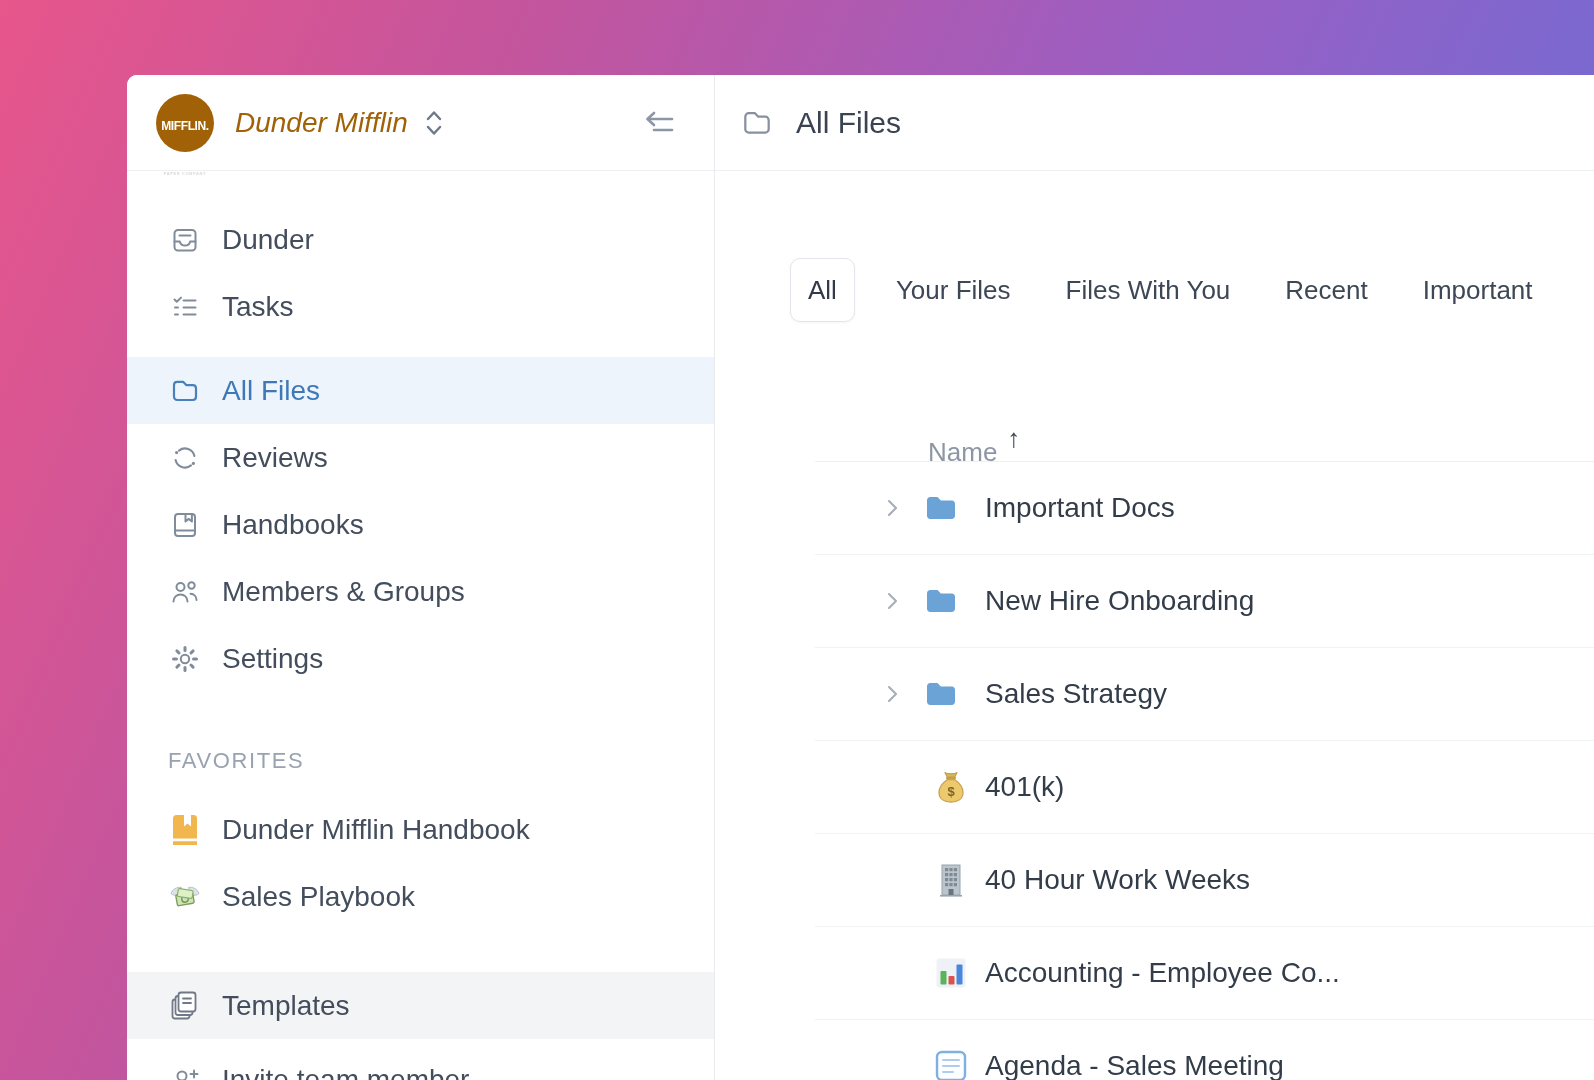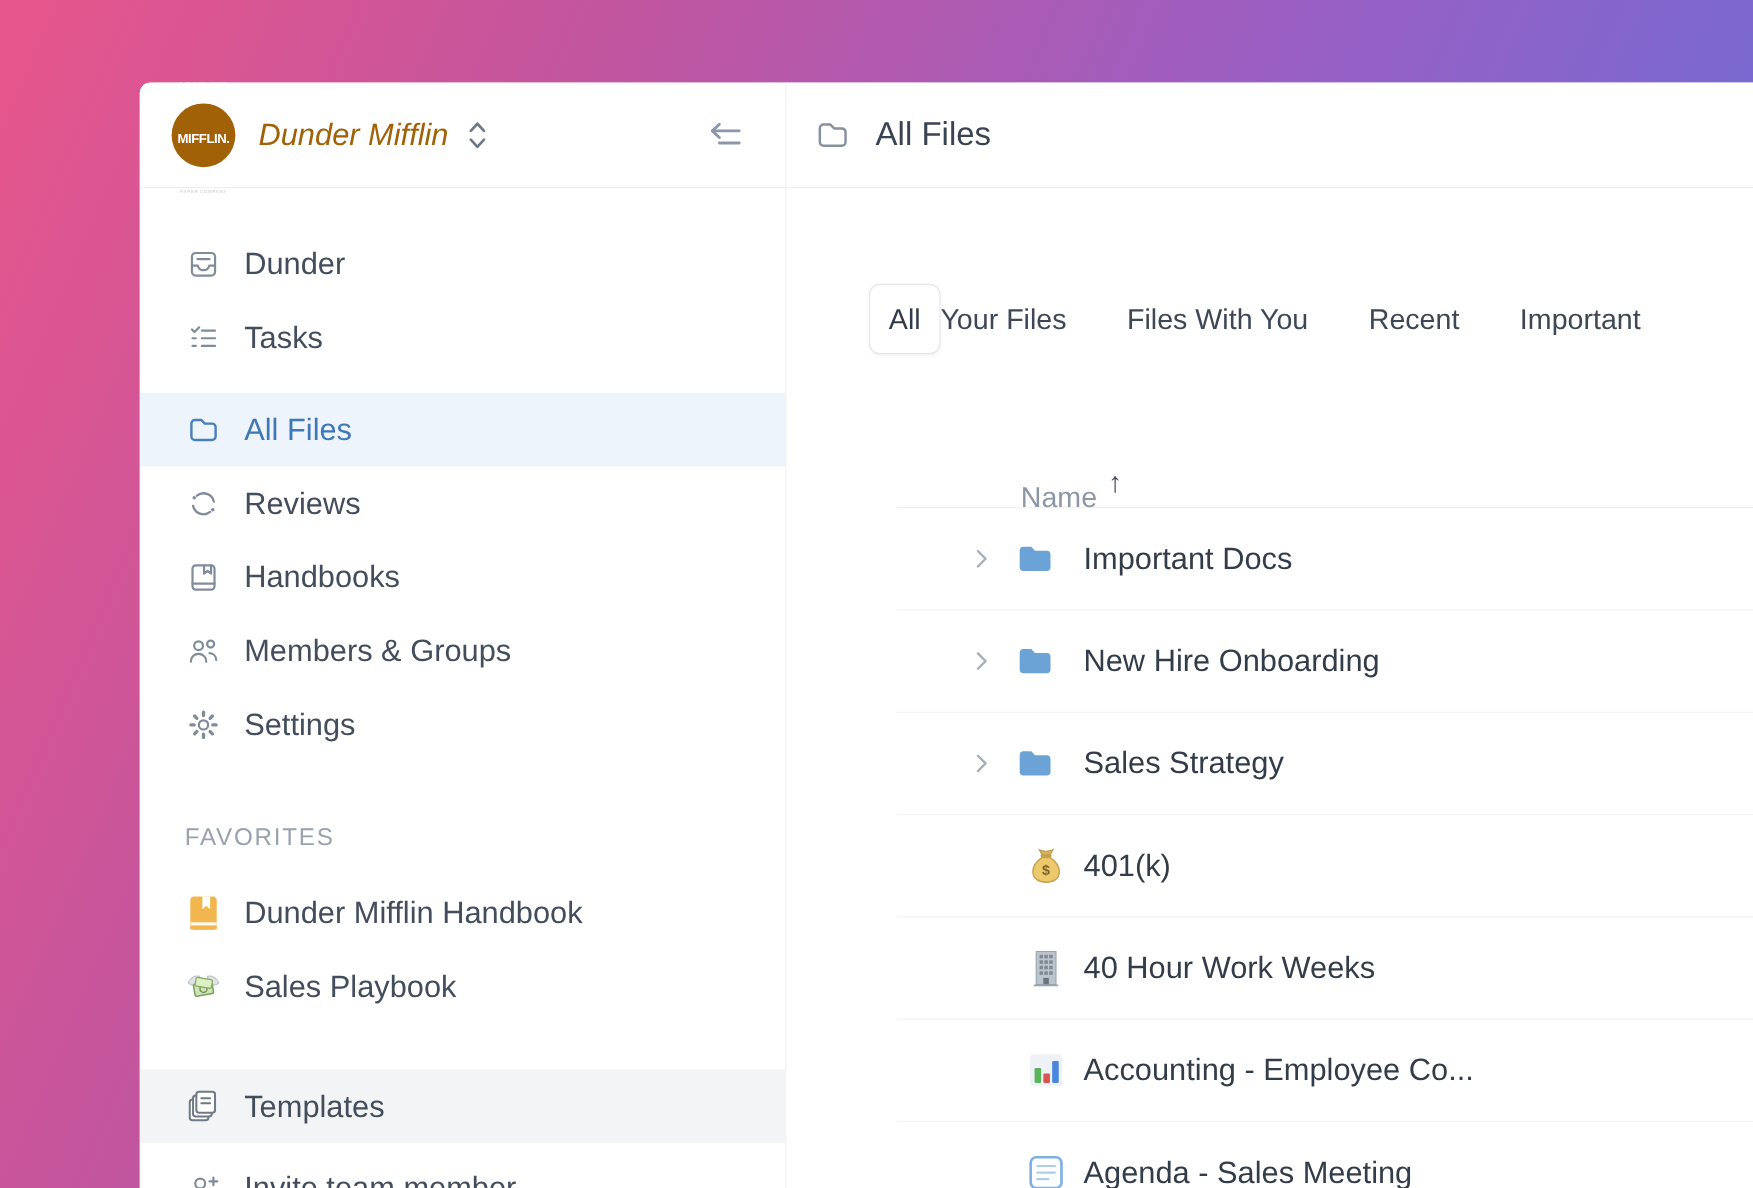--- a/index.html
+++ b/index.html
@@ -55,7 +55,7 @@
   .tab-pill {
     height:64px; padding:0 17px; border:1.5px solid #e3e6ea; border-radius:10px; background:#fff;
     box-shadow:0 1px 3px rgba(40,50,70,.05); display:flex; align-items:center; justify-content:center;
-    font-size:26px; font-weight:500; color:#323b49; cursor:default;
+    font-size:26px; font-weight:500; color:#323b49; margin-right:41px; cursor:default;
   }
 
   .filelist { margin:93px 0 0 100px; flex:1; display:flex; flex-direction:column; }

